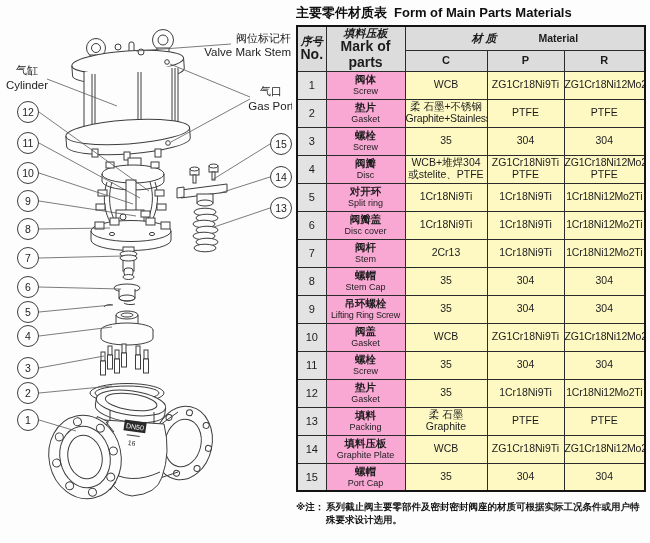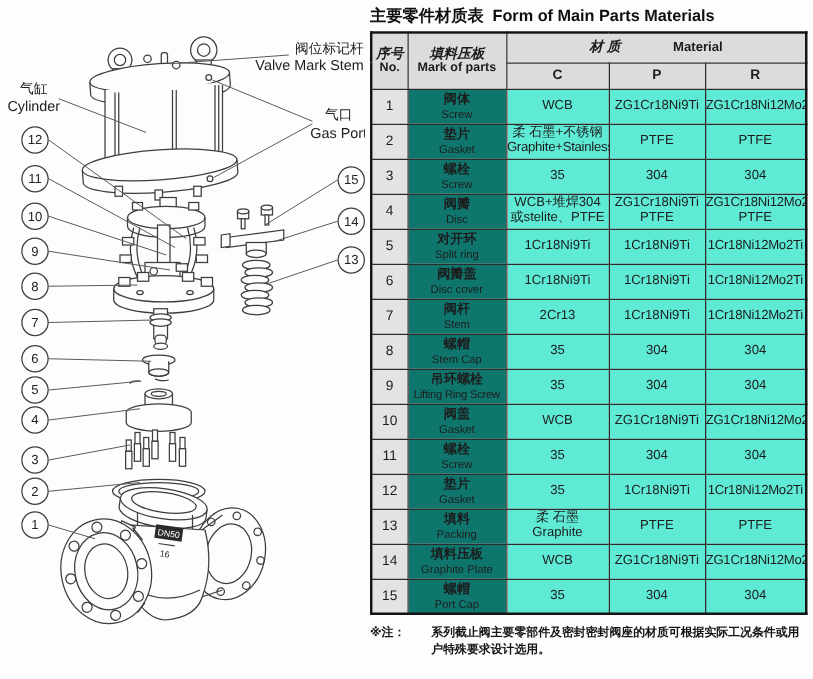--- a/index.html
+++ b/index.html
@@ -25,7 +25,7 @@
   }
   .hdr{background:#dcdcdc;font-weight:bold;}
   .hdr .cn{font-size:11px;font-style:italic;}
-  .hdr .en{font-size:10px;font-weight:bold;}
+  .hdr .en{font-size:14px;font-weight:bold;}
   .hdr-mat{font-size:11px;}
   .hdr-mat .en{font-size:10.5px;margin-left:4px;padding-left:38px;}
   .col-letter{font-size:11px;font-weight:bold;background:#dcdcdc;height:20px;}

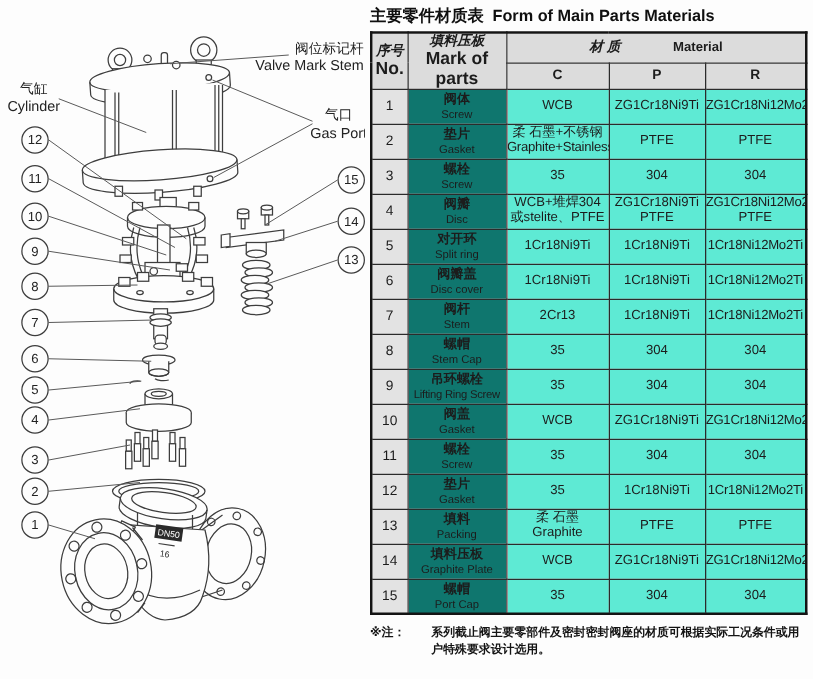--- a/index.html
+++ b/index.html
@@ -31,7 +31,7 @@
   .col-letter{font-size:11px;font-weight:bold;background:#dcdcdc;height:20px;}
   tr.data-row{height:28px;}
   td.c-no{font-size:11px;background:#e3e3e3;}
-  td.c-name{background:#0f766e;}
+  td.c-name{background:#f9a8d4;}
   td.c-name .cn{font-size:10.5px;font-weight:bold;}
   td.c-name .en{font-size:9px;}
   td.c-mat{background:#5eead4;}

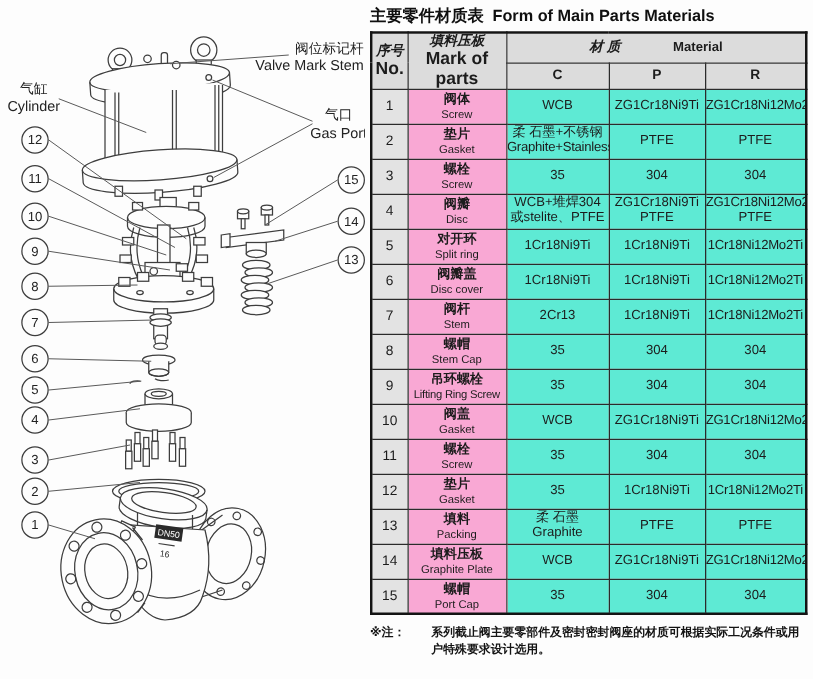--- a/index.html
+++ b/index.html
@@ -34,7 +34,7 @@
   td.c-name{background:#f9a8d4;}
   td.c-name .cn{font-size:10.5px;font-weight:bold;}
   td.c-name .en{font-size:9px;}
-  td.c-mat{background:#5eead4;}
+  td.c-mat{background:#fef9c3;}
   td.c-mat div{font-size:10.5px;white-space:nowrap;}
   td .cond{font-size:8.7px;letter-spacing:-0.2px;}
   td .xs{font-size:6.6px;letter-spacing:-0.2px;}

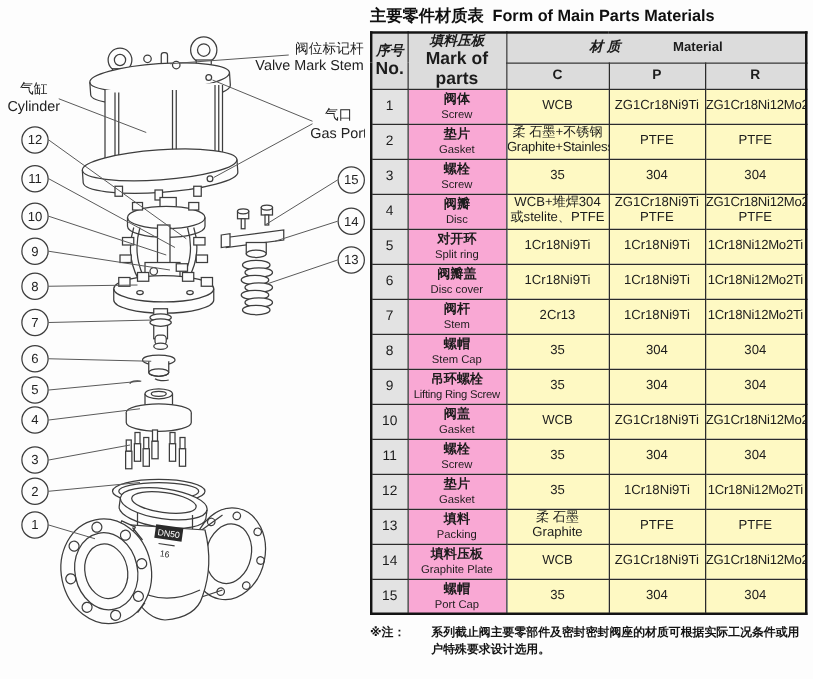--- a/index.html
+++ b/index.html
@@ -41,7 +41,7 @@
 
   .note{display:flex;margin:8px 0 0 5px;width:349px;font-weight:bold;font-size:9.5px;line-height:1.4;color:#141414;}
   .note .note-label{flex:0 0 30px;white-space:nowrap;}
-  .note .note-text{flex:1;margin-left:19px;}
+  .note .note-text{flex:1;}
 
   
   svg text{font-family:"Liberation Sans","DejaVu Sans",sans-serif;}

